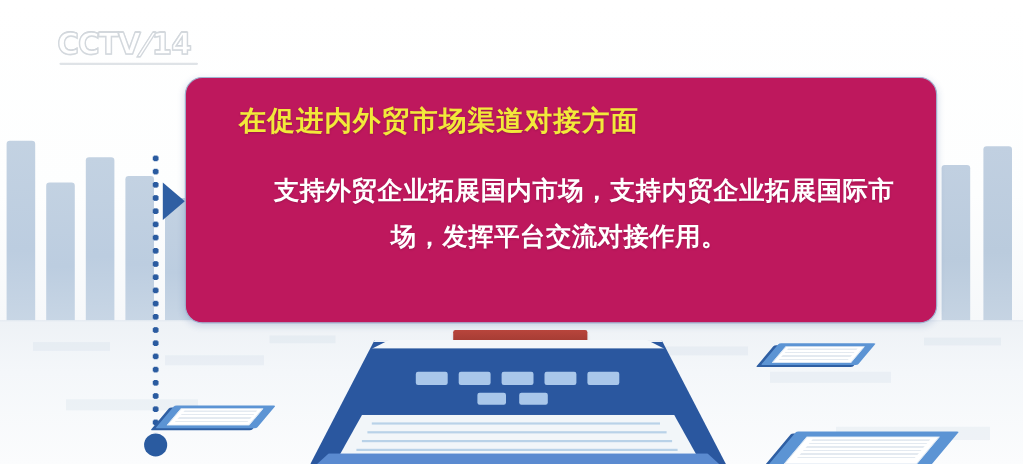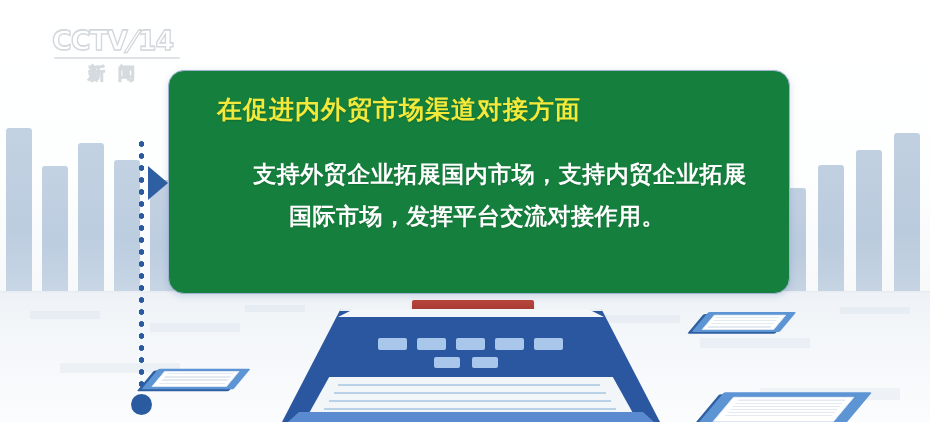--- a/index.html
+++ b/index.html
@@ -249,7 +249,6 @@
   <div class="logo">
     <div class="logo-main"><span>CCTV</span><span class="logo-slash">/</span><span>14</span></div>
     <div class="logo-rule"></div>
-    <div class="logo-sub">新闻</div>
   </div>
 
   <div class="dotline"></div>

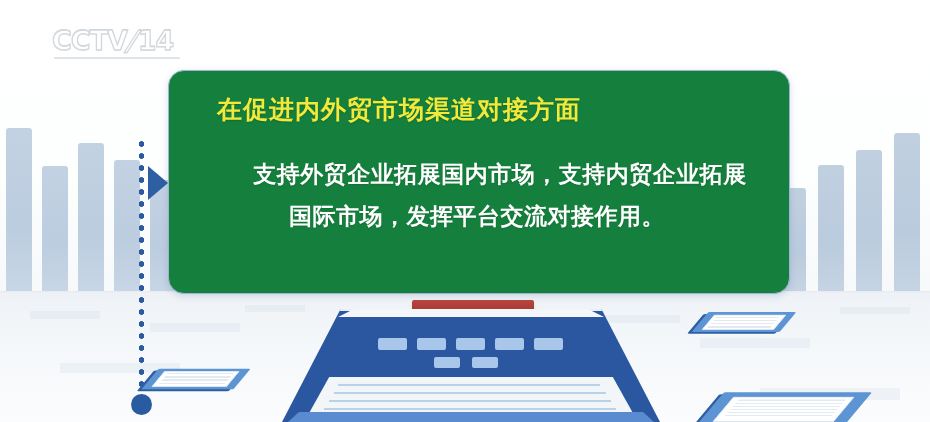--- a/index.html
+++ b/index.html
@@ -114,8 +114,8 @@
   
   .panel {
     position:absolute; left:168px; top:70px;
-    width:622px; height:224px;
-    background:#15803d;
+    width:684px; height:224px;
+    background:#be185d;
     border-radius:16px;
     border:1.5px solid #9fb4d0;
     box-shadow:0 2px 7px rgba(40,80,150,0.18);

